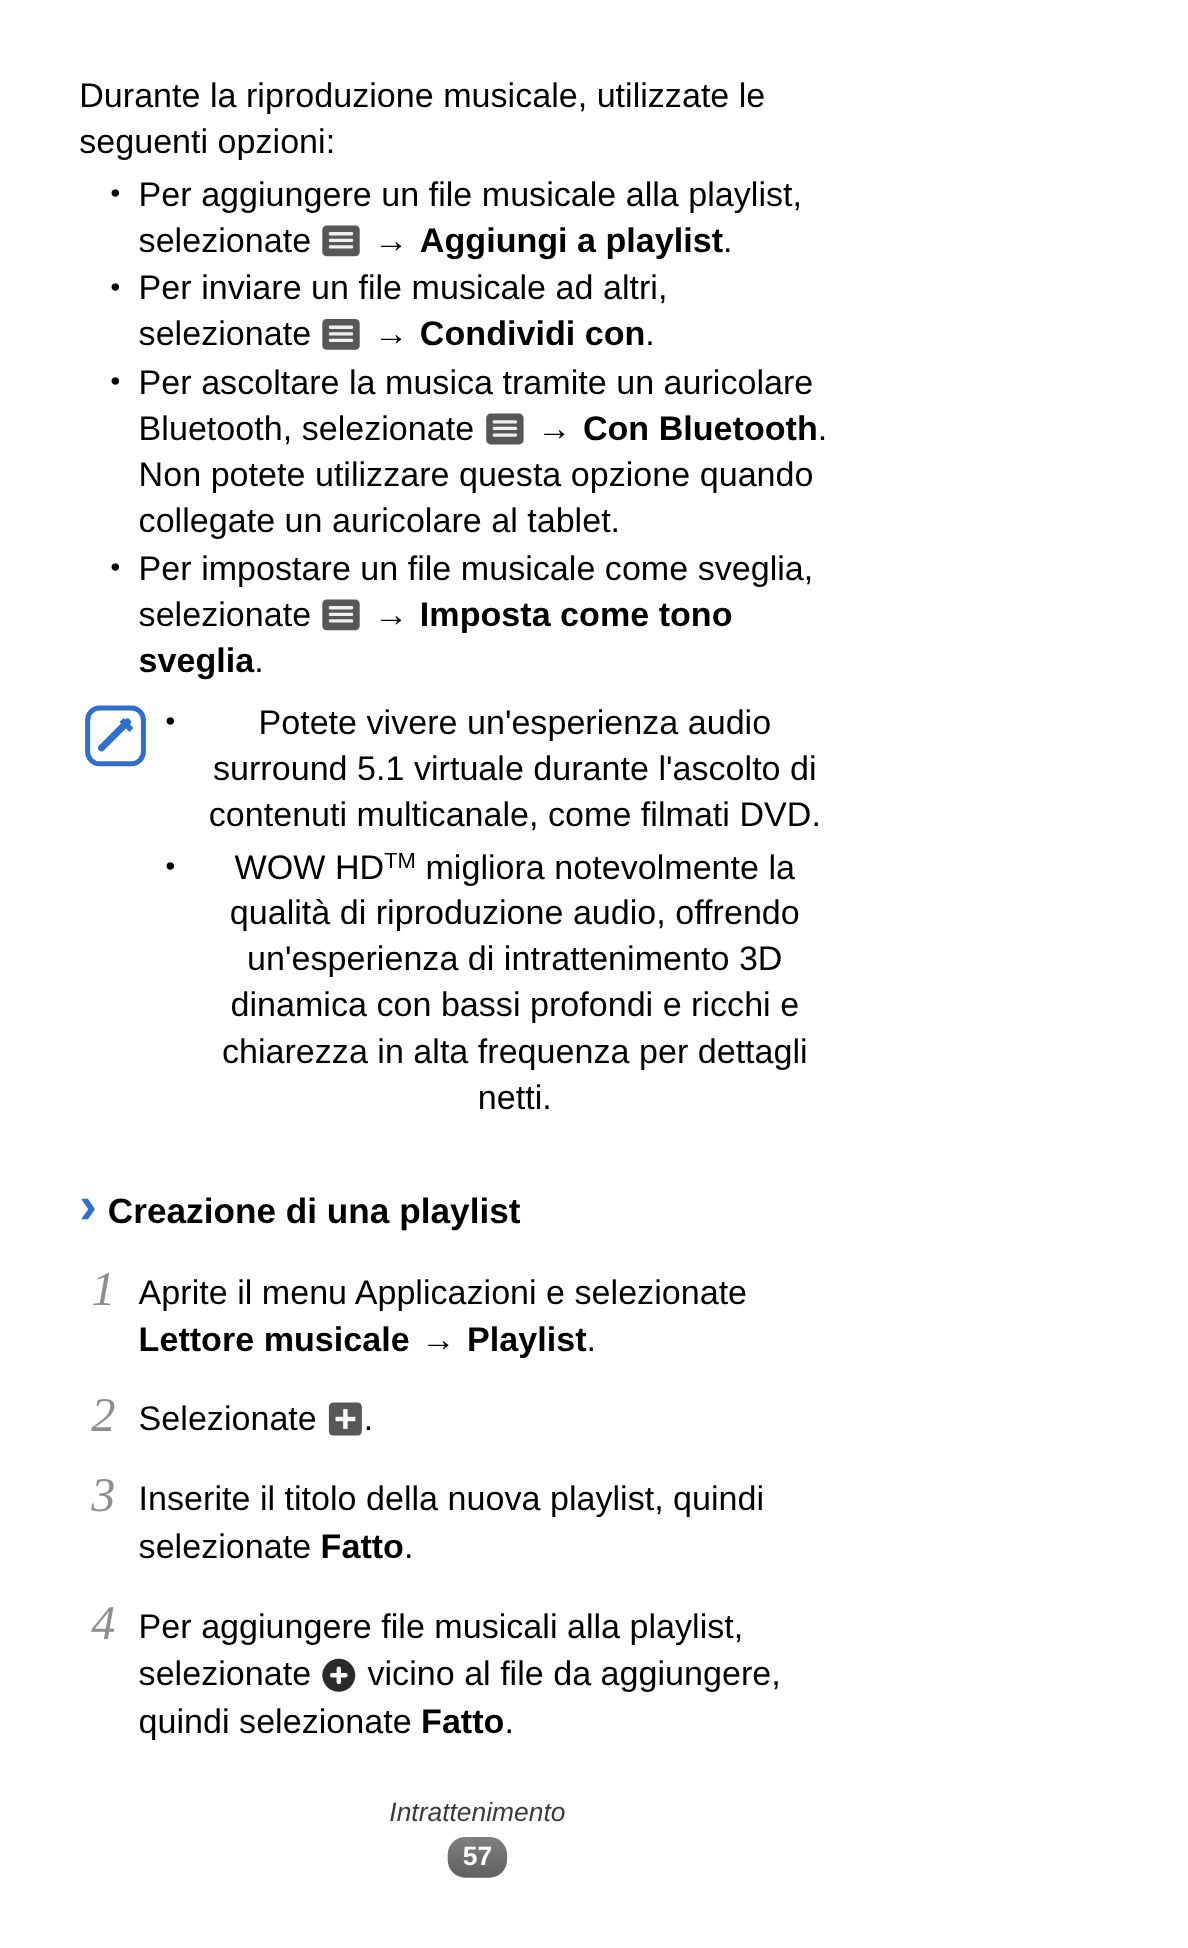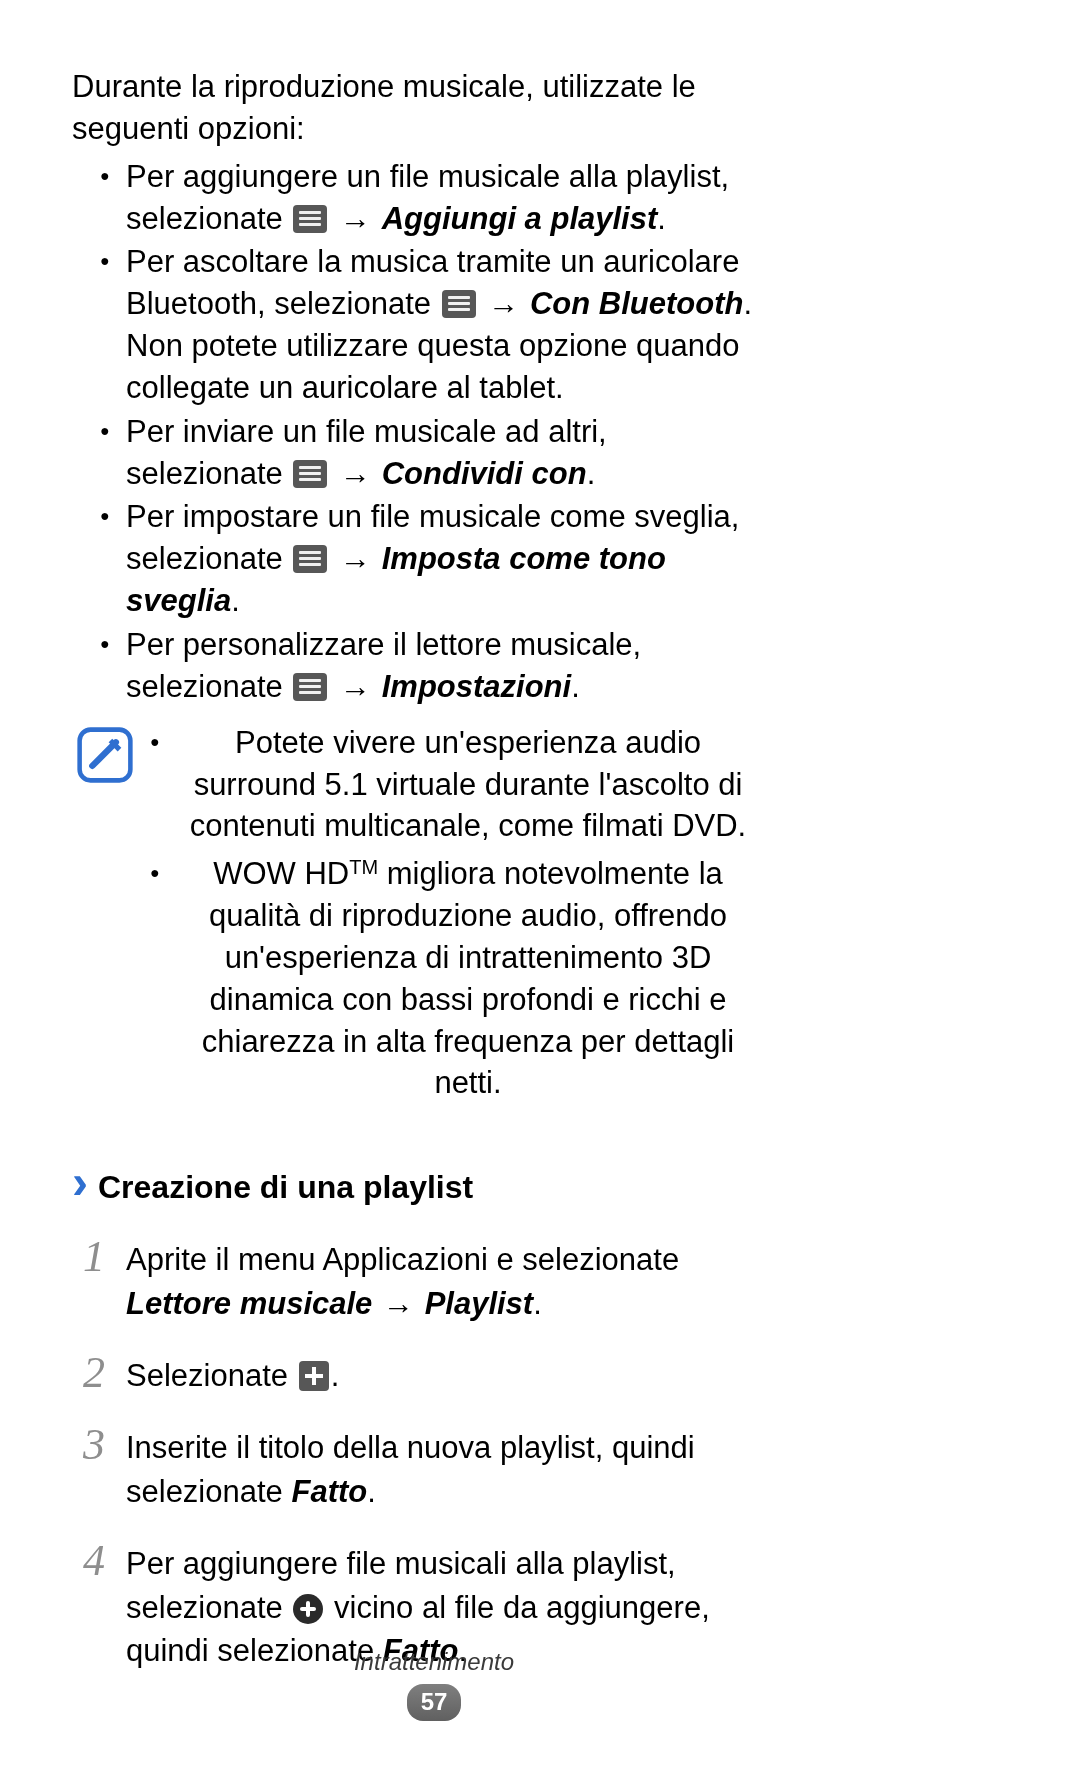--- a/index.html
+++ b/index.html
@@ -93,7 +93,7 @@
   .circle-plus::before { left: 13px; top: 7px; width: 4px; height: 16px; border-radius: 2px;}
   .circle-plus::after  { left: 7px; top: 13px; width: 16px; height: 4px; border-radius: 2px;}
   .arrow { margin: 0 2px; }
-  b { font-weight: 700; font-style: italic; }
+  b { font-weight: 700; }
 
   .note {
     display: flex;

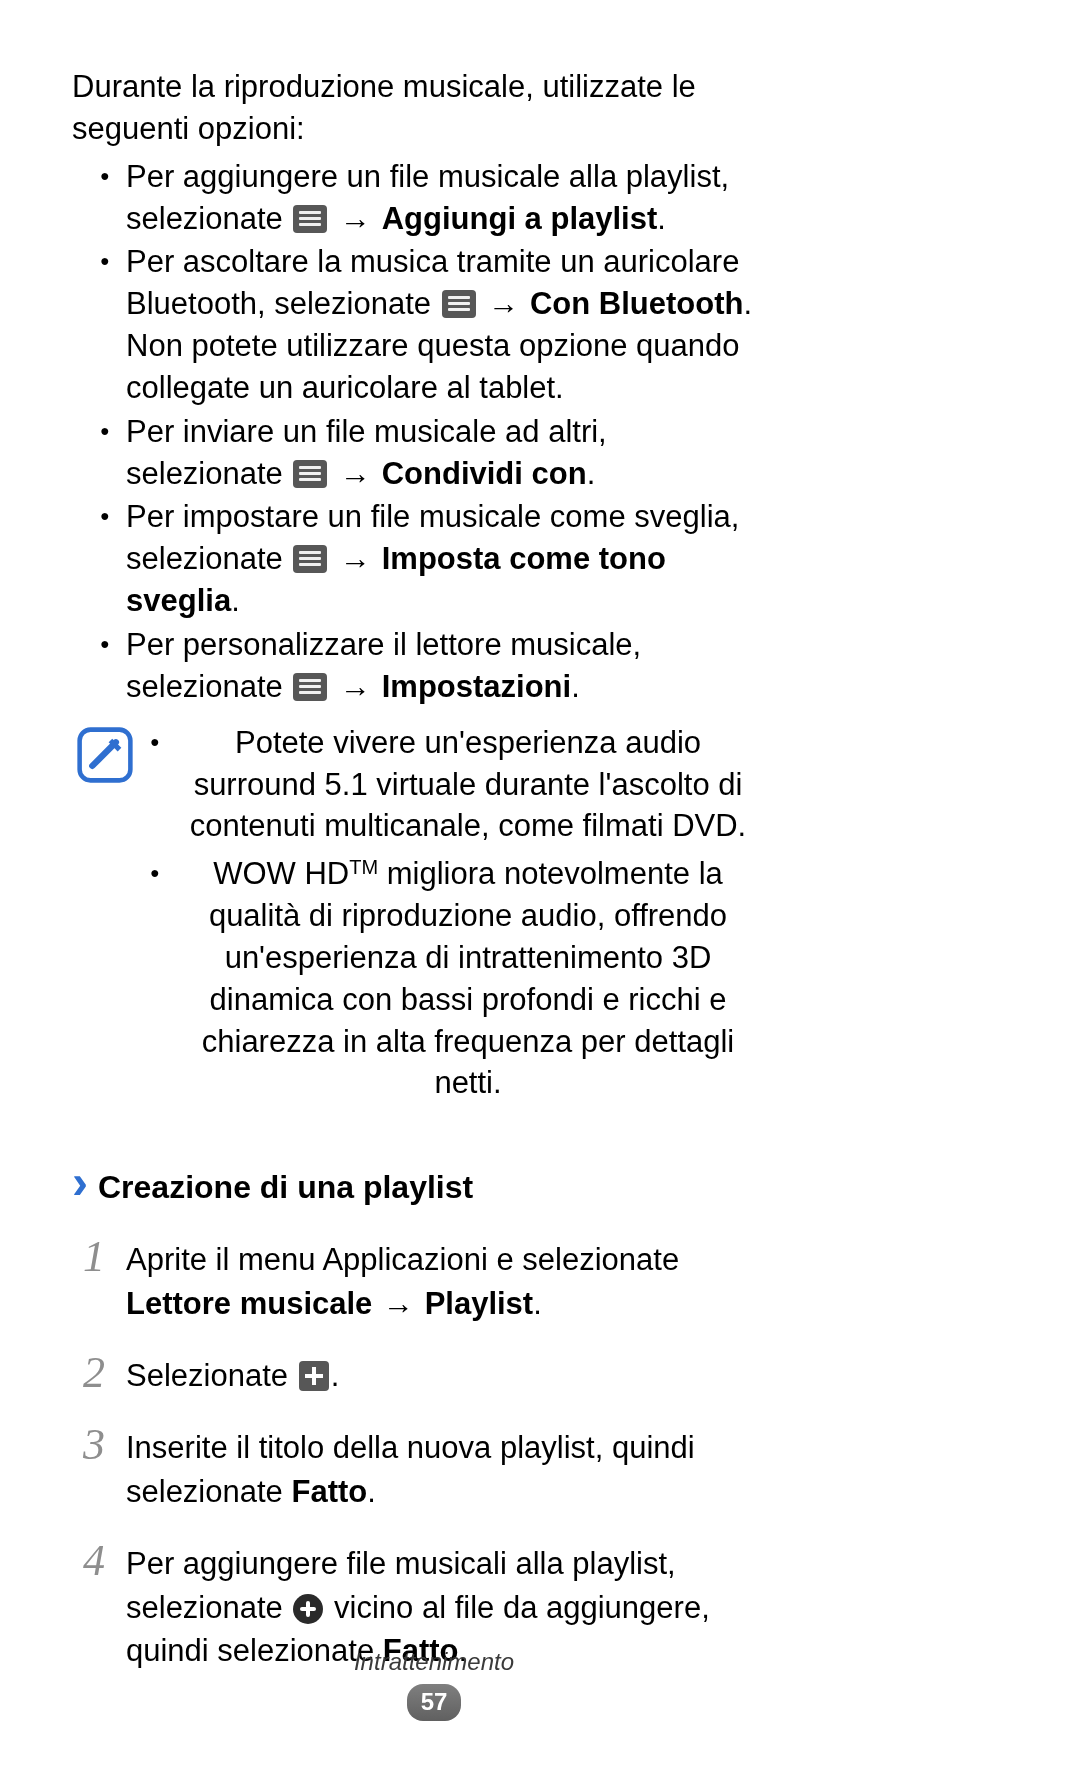--- a/index.html
+++ b/index.html
@@ -209,14 +209,14 @@
       <b>Aggiungi a playlist</b><span>.</span>
     </li>
     <li>
+      <span>Per inviare un file musicale ad altri, selezionate </span><span class="menu-icon"></span>
+      <span class="arrow">→</span>
+      <b>Condividi con</b><span>.</span>
+    </li>
+    <li>
       <span>Per ascoltare la musica tramite un auricolare Bluetooth, selezionate </span><span class="menu-icon"></span>
       <span class="arrow">→</span>
       <b>Con Bluetooth</b><span>. Non potete utilizzare questa opzione quando collegate un auricolare al tablet.</span>
-    </li>
-    <li>
-      <span>Per inviare un file musicale ad altri, selezionate </span><span class="menu-icon"></span>
-      <span class="arrow">→</span>
-      <b>Condividi con</b><span>.</span>
     </li>
     <li>
       <span>Per impostare un file musicale come sveglia, selezionate </span><span class="menu-icon"></span>

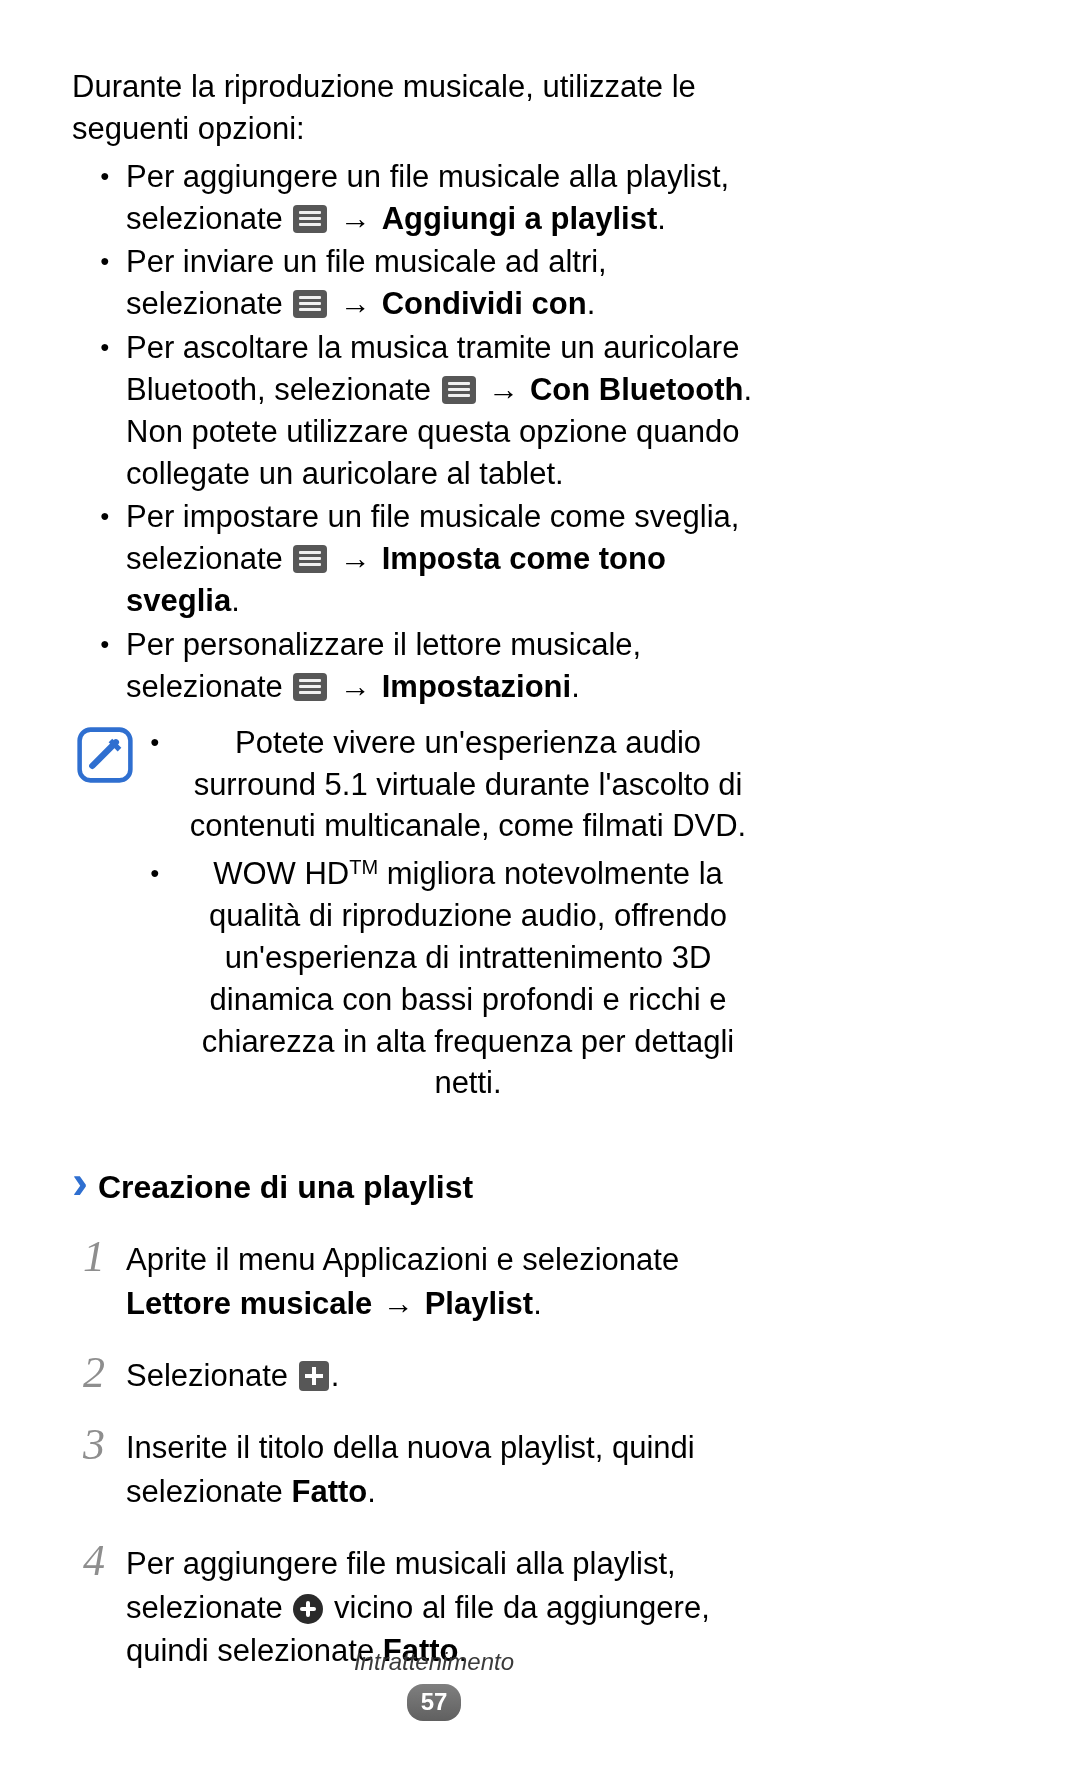--- a/index.html
+++ b/index.html
@@ -222,11 +222,6 @@
       <span>Per impostare un file musicale come sveglia, selezionate </span><span class="menu-icon"></span>
       <span class="arrow">→</span>
       <b>Imposta come tono sveglia</b><span>.</span>
-    </li>
-    <li>
-      <span>Per personalizzare il lettore musicale, selezionate </span><span class="menu-icon"></span>
-      <span class="arrow">→</span>
-      <b>Impostazioni</b><span>.</span>
     </li>
   </ul>
 

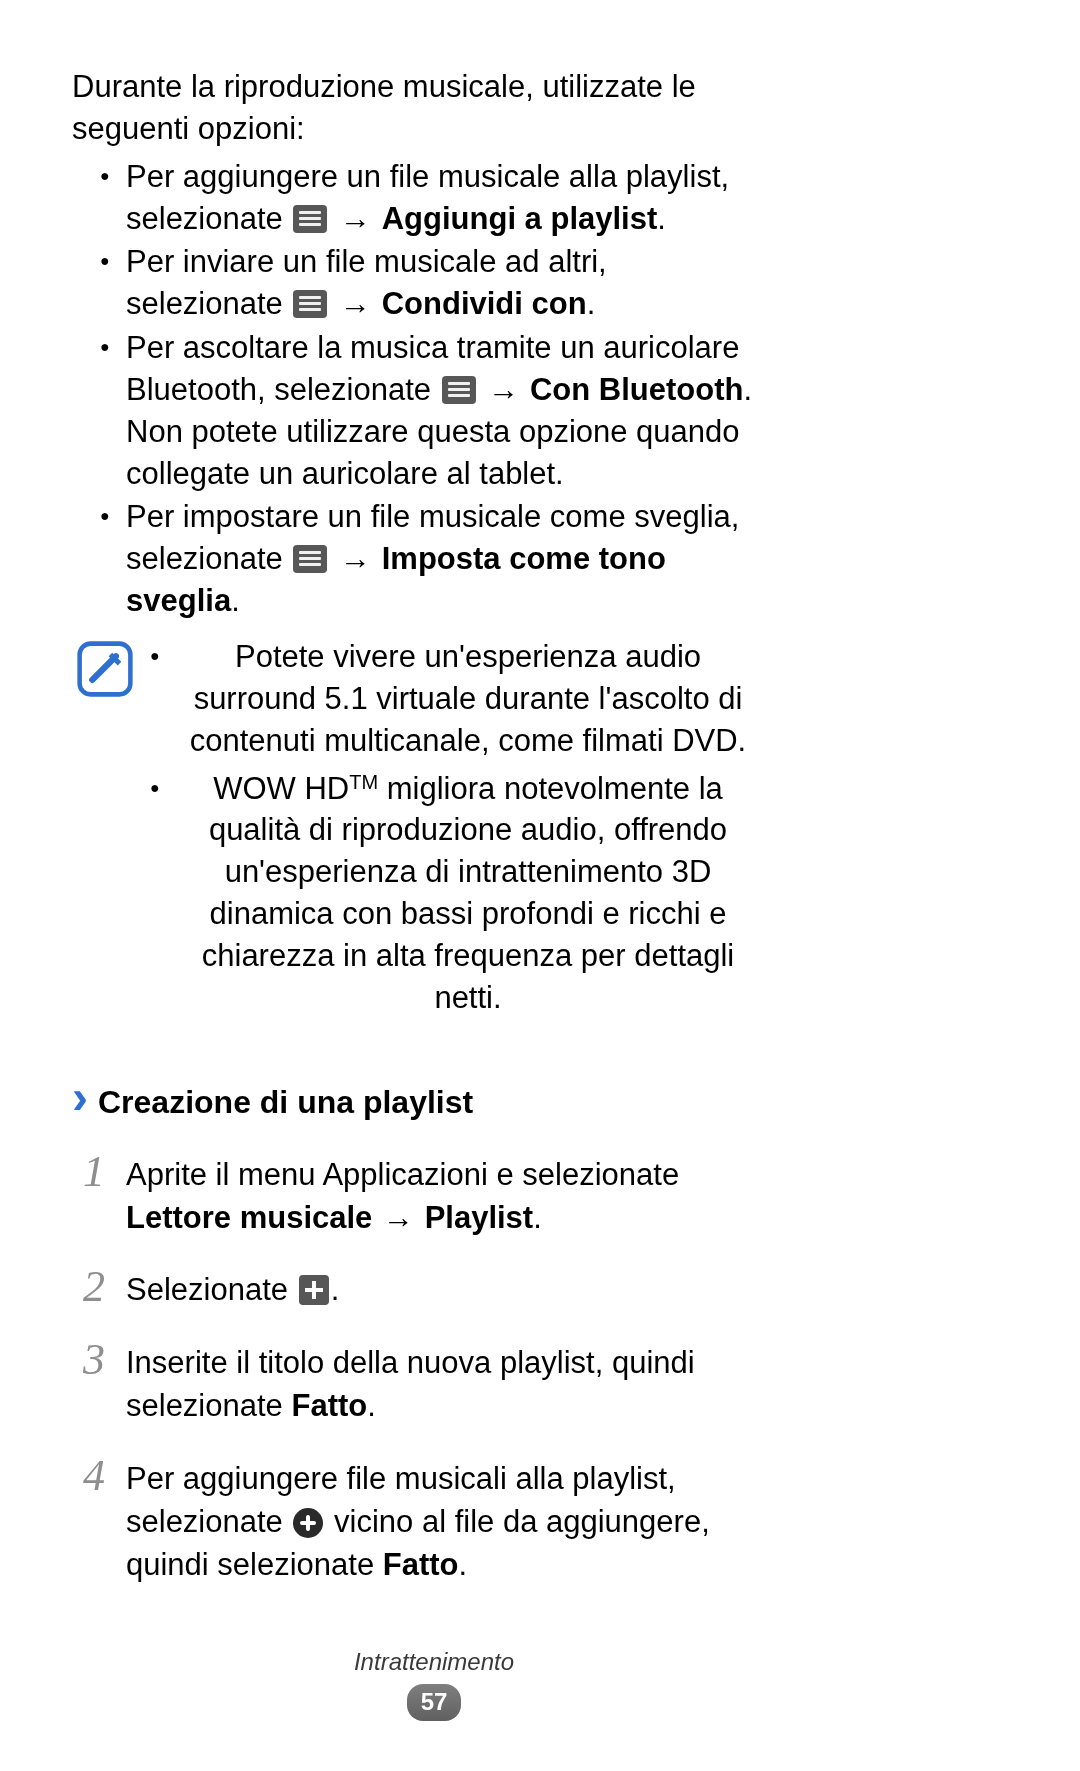--- a/index.html
+++ b/index.html
@@ -175,7 +175,7 @@
   .footer {
     position: absolute;
     left: 0; right: 0;
-    bottom: 50px;
+    bottom: 64px;
     text-align: center;
   }
   .footer-section {

